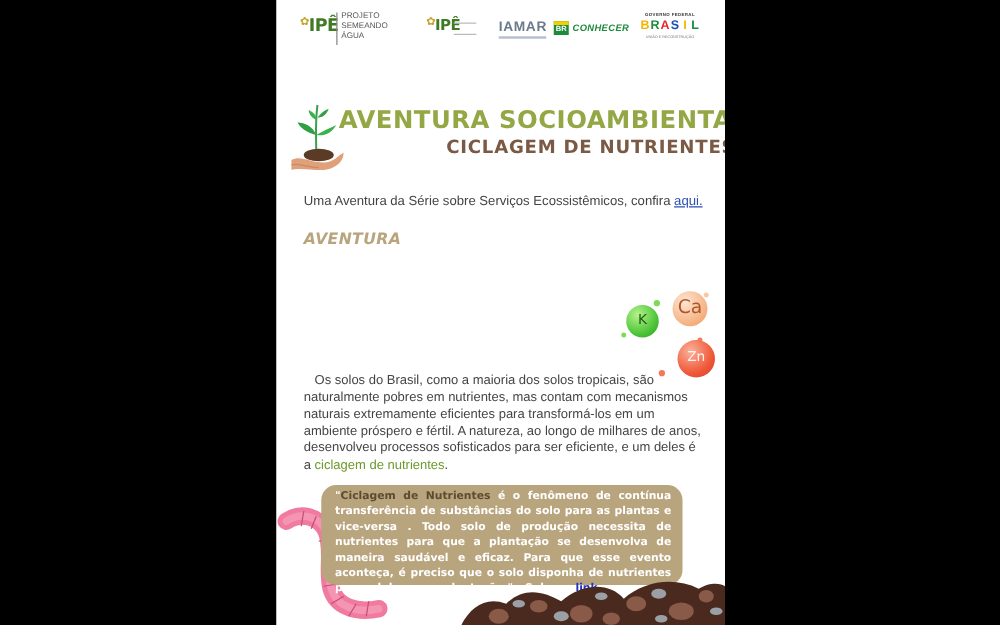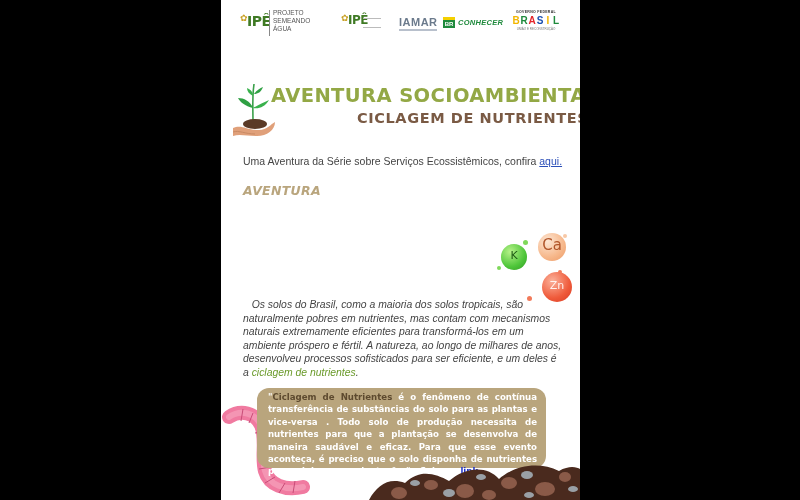--- a/index.html
+++ b/index.html
@@ -54,7 +54,7 @@
 
     .para { position: absolute; left: 22px; width: 320px; font-size: 10.4px; line-height: 13.5px; color: #444; }
     .para-obj { top: 213px; width: 312px; }
-    .para-con { top: 298px; font-style: italic; }
+    .para-con { top: 298px; }
     .para .green { color: #6a9a2a; }
 
     

